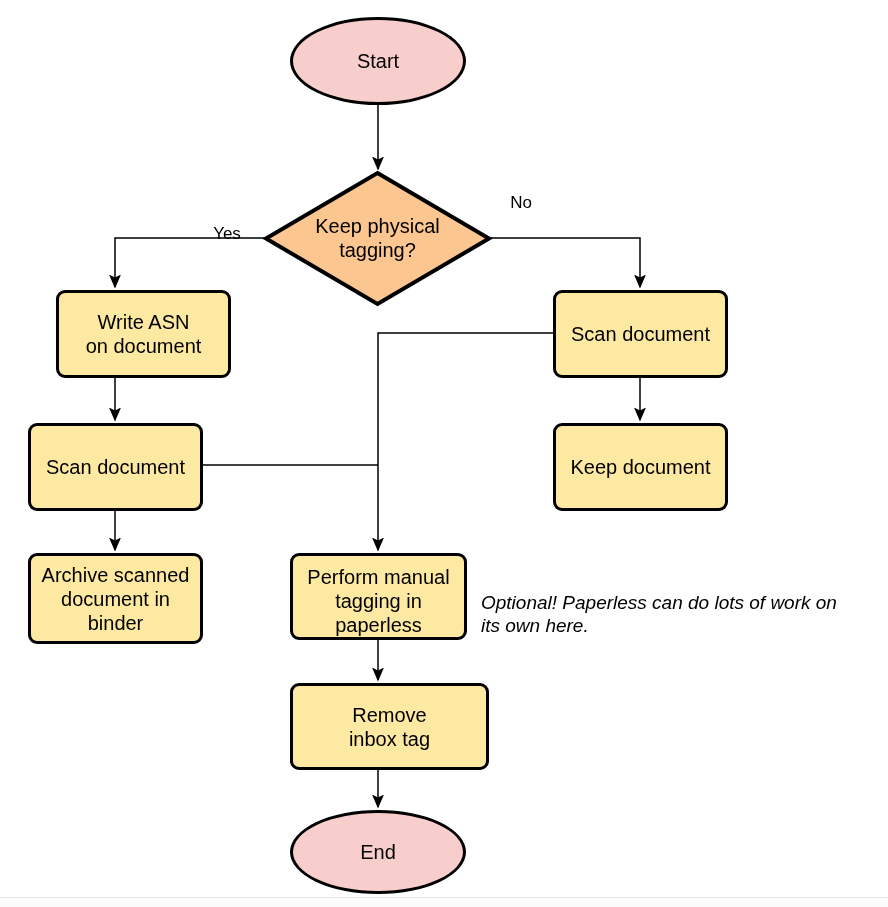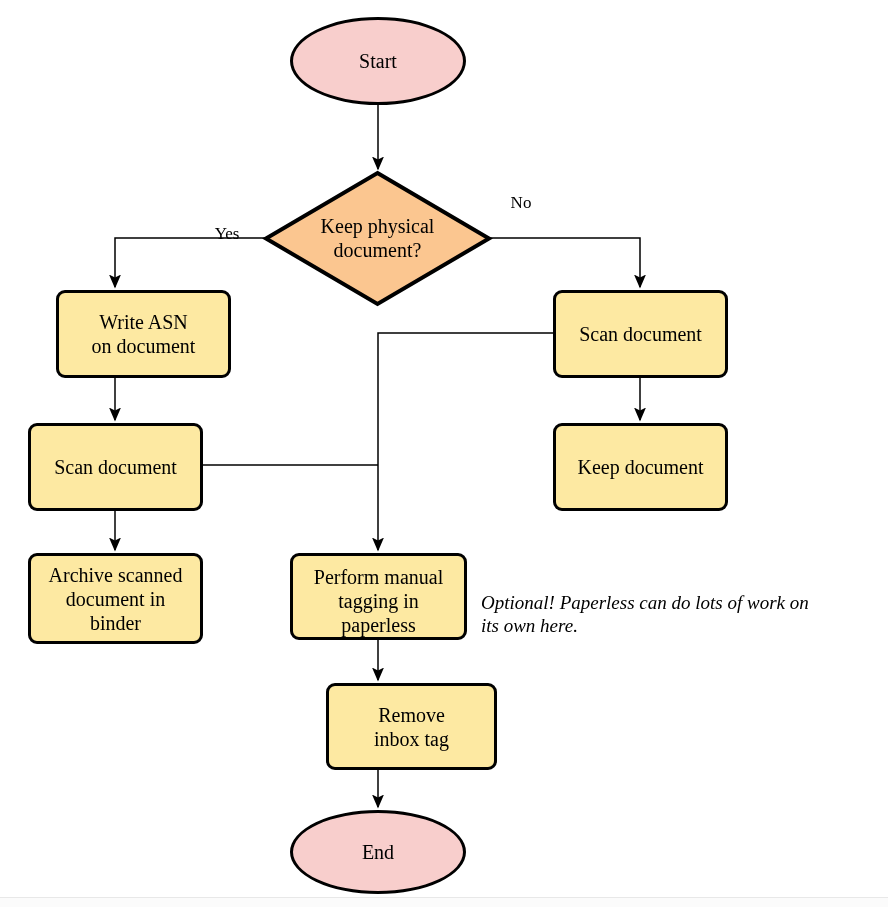--- a/index.html
+++ b/index.html
@@ -8,7 +8,7 @@
     width: 888px;
     height: 907px;
     background: #ffffff;
-    font-family: Liberation Serif, serif;
+    font-family: Liberation Sans, sans-serif;
     color: #000000;
     overflow: hidden;
   }

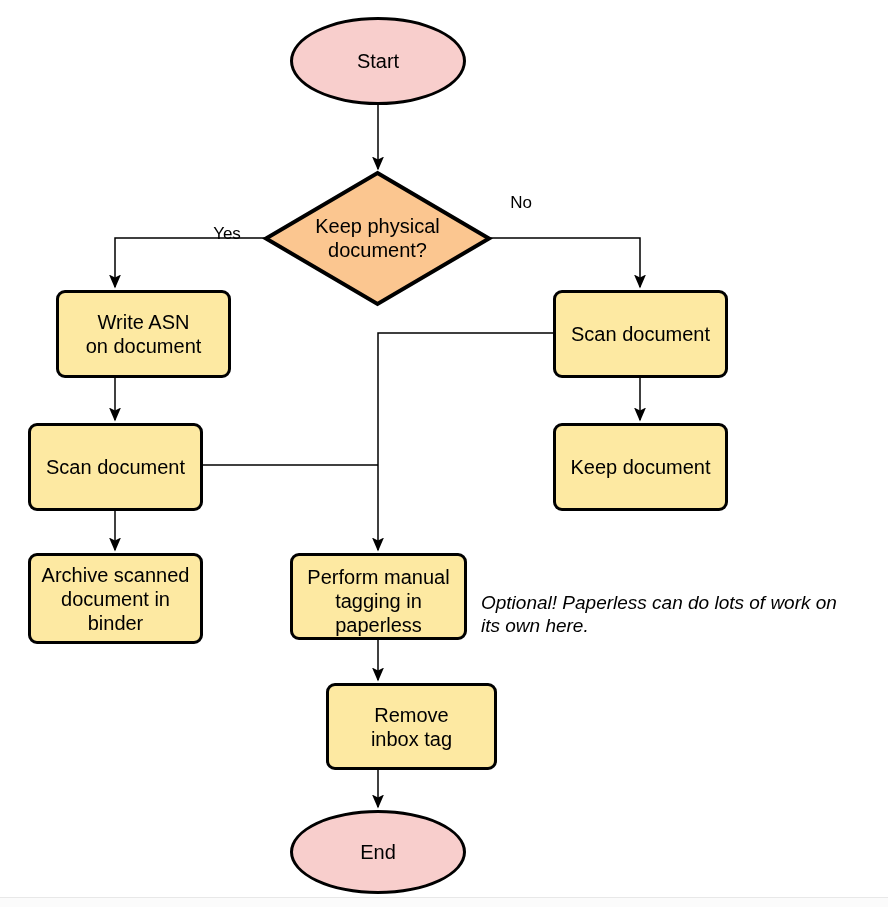--- a/index.html
+++ b/index.html
@@ -102,7 +102,7 @@
 
   <div class="node decision-text" style="left:280px; top:172px; width:195px; height:132px;">
     <span>Keep physical
-document?</span>
+tagging?</span>
   </div>
 
   <div class="edge-label" style="left:204px; top:211px;margin-top:13px;">Yes</div>

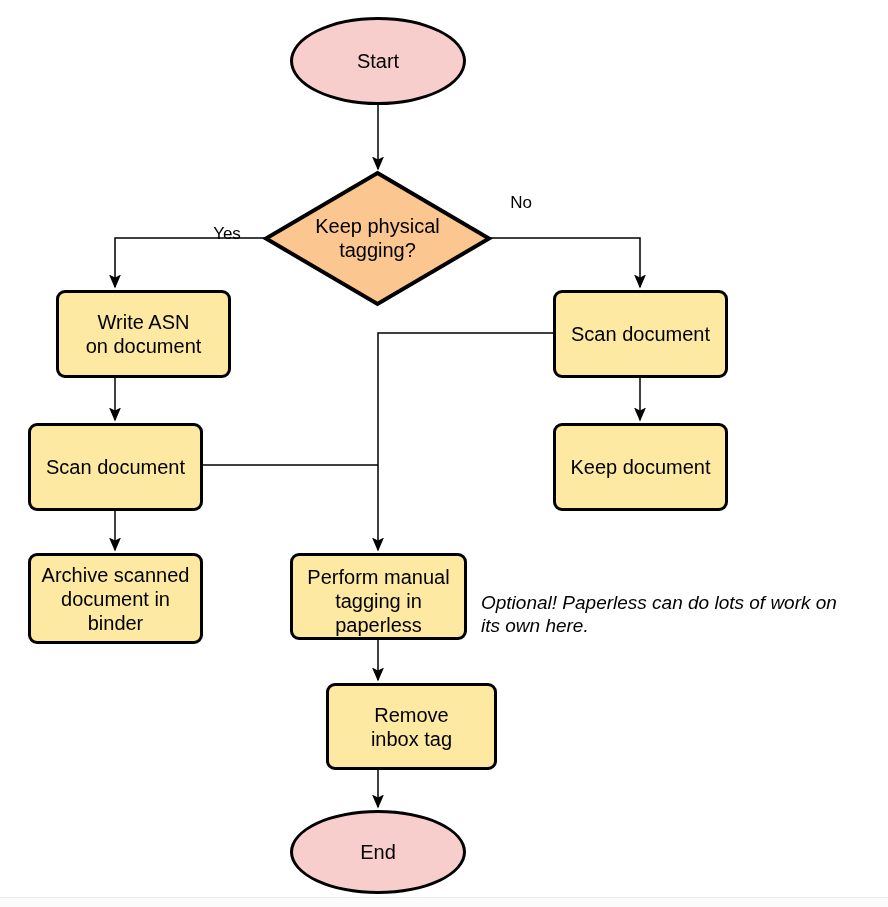--- a/index.html
+++ b/index.html
@@ -140,7 +140,7 @@
   <div class="annotation">Optional! Paperless can do lots of work on
 its own here.</div>
 
-  <div class="node process" style="left:290px; top:683px; width:171px; height:87px;margin-left:36px;">
+  <div class="node process" style="left:290px; top:683px; width:199px; height:87px;">
     <span>Remove
 inbox tag</span>
   </div>

